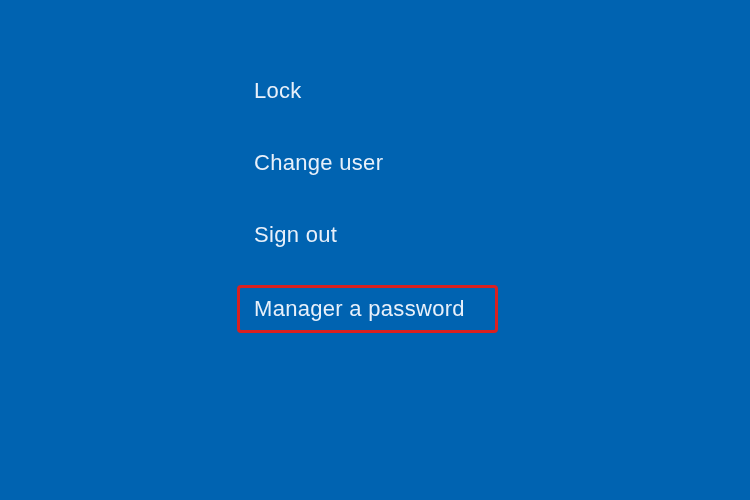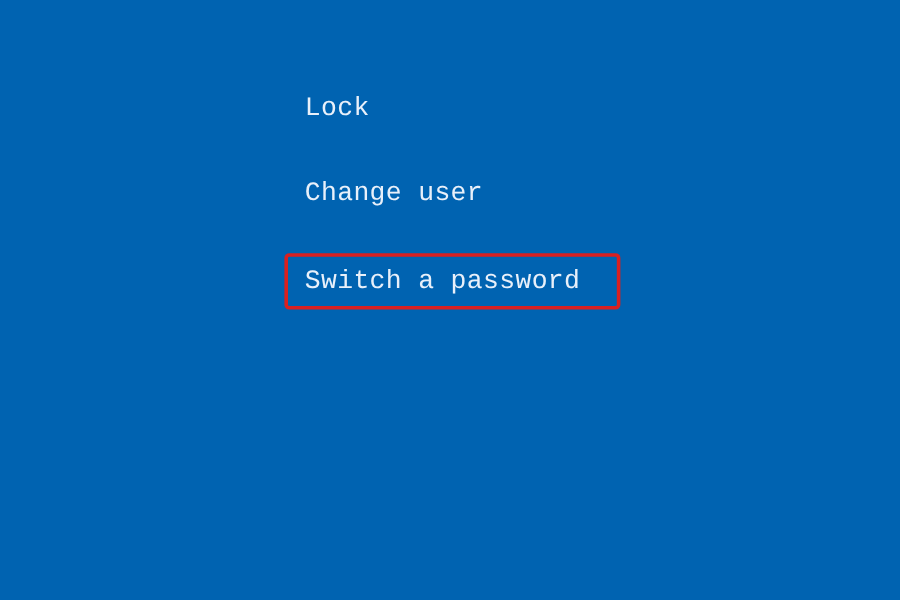--- a/index.html
+++ b/index.html
@@ -6,7 +6,6 @@
       margin: 0;
       padding: 0;
       box-sizing: border-box;
-      font-family: Liberation Mono, monospace;
     }
     body {
       width: 750px;

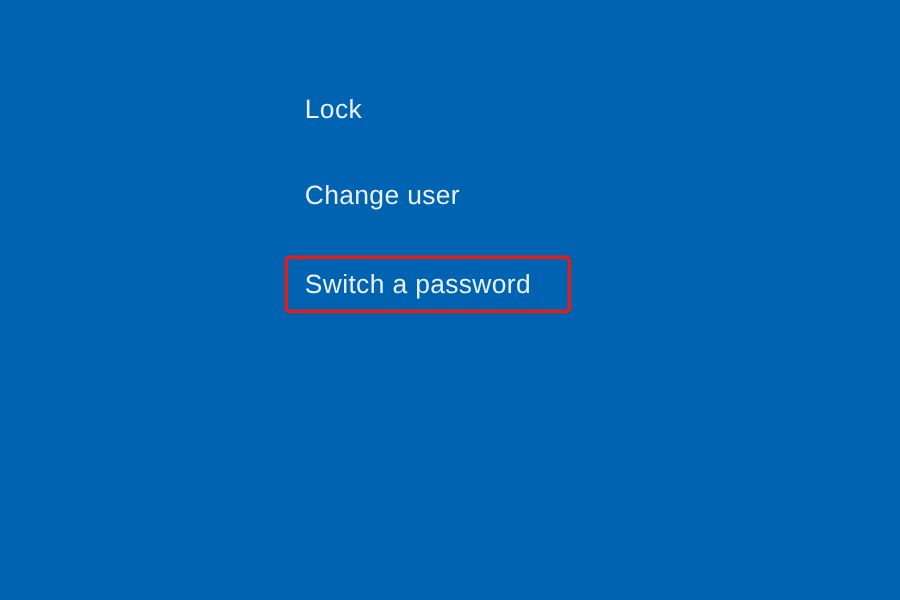--- a/index.html
+++ b/index.html
@@ -48,6 +48,7 @@
 <div class="menu">
   <div class="menu-item">Lock</div>
   <div class="menu-item">Change user</div>
+  <div class="menu-item">Sign out</div>
   <div class="menu-item highlighted">Switch a password</div>
 </div>
 

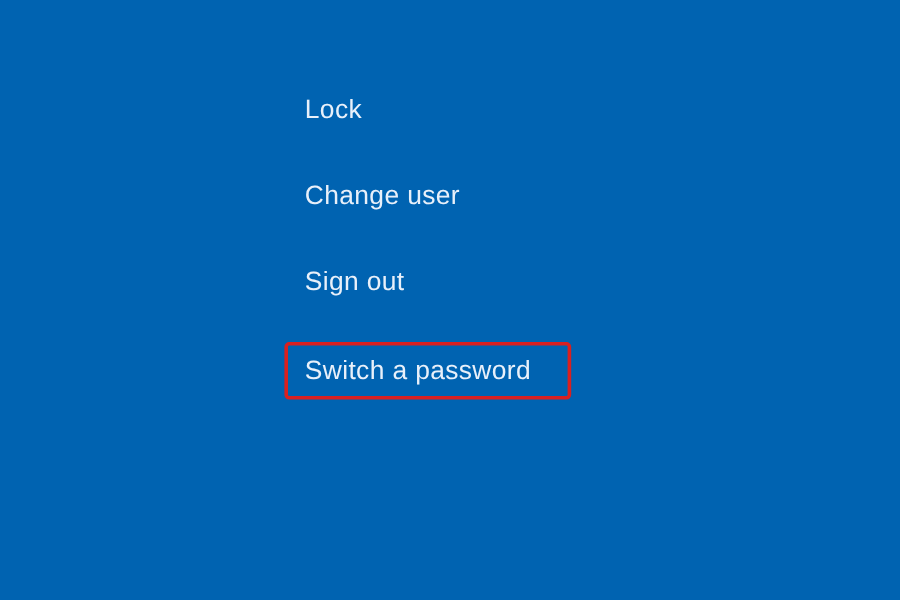--- a/index.html
+++ b/index.html
@@ -49,7 +49,7 @@
   <div class="menu-item">Lock</div>
   <div class="menu-item">Change user</div>
   <div class="menu-item">Sign out</div>
-  <div class="menu-item highlighted">Switch a password</div>
+  <div class="menu-item highlighted">Manager a password</div>
 </div>
 
 </body></html>

